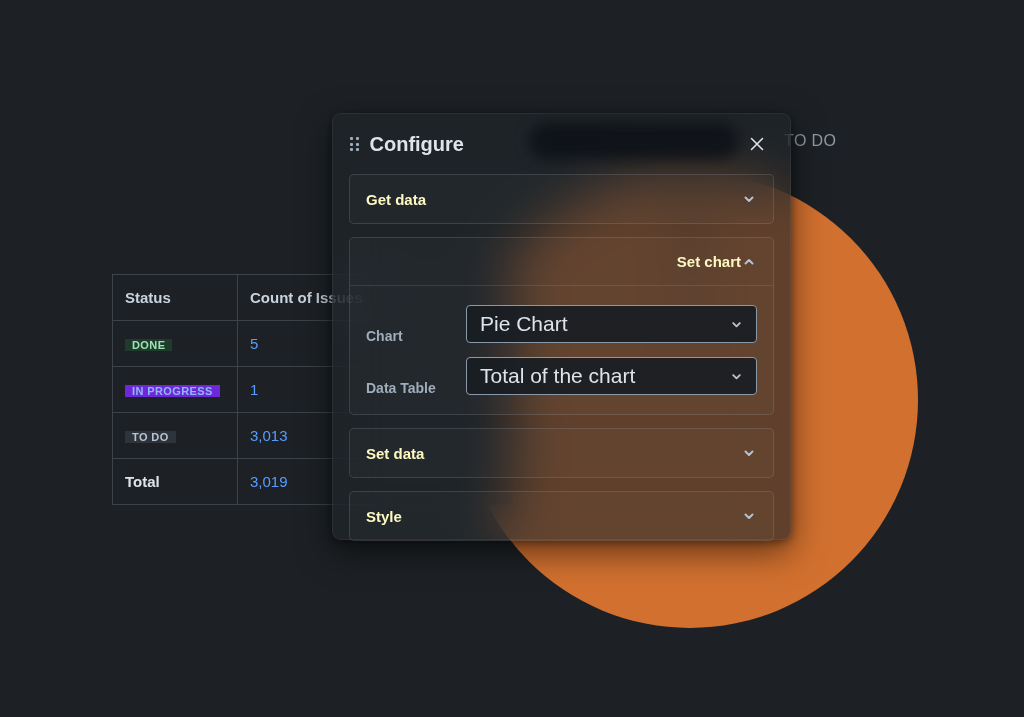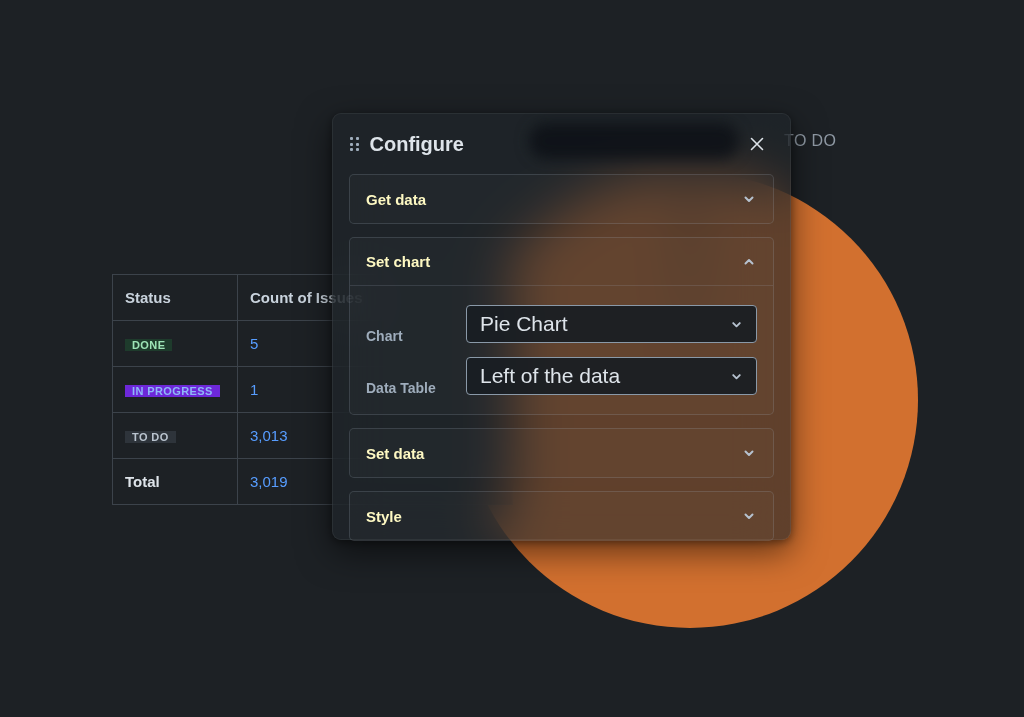--- a/index.html
+++ b/index.html
@@ -123,7 +123,7 @@
     padding:0 16px;
     cursor:pointer;
   }
-  .section-header.expanded { border-bottom:1px solid rgba(159,173,188,0.18); }
+  .section-header.expanded { border-bottom:1px solid rgba(159,173,188,0.18);justify-content:flex-end; }
   .section-label { font-size:15px; font-weight:700; color:#fef9c3; }
   .chev { display:block; }
 

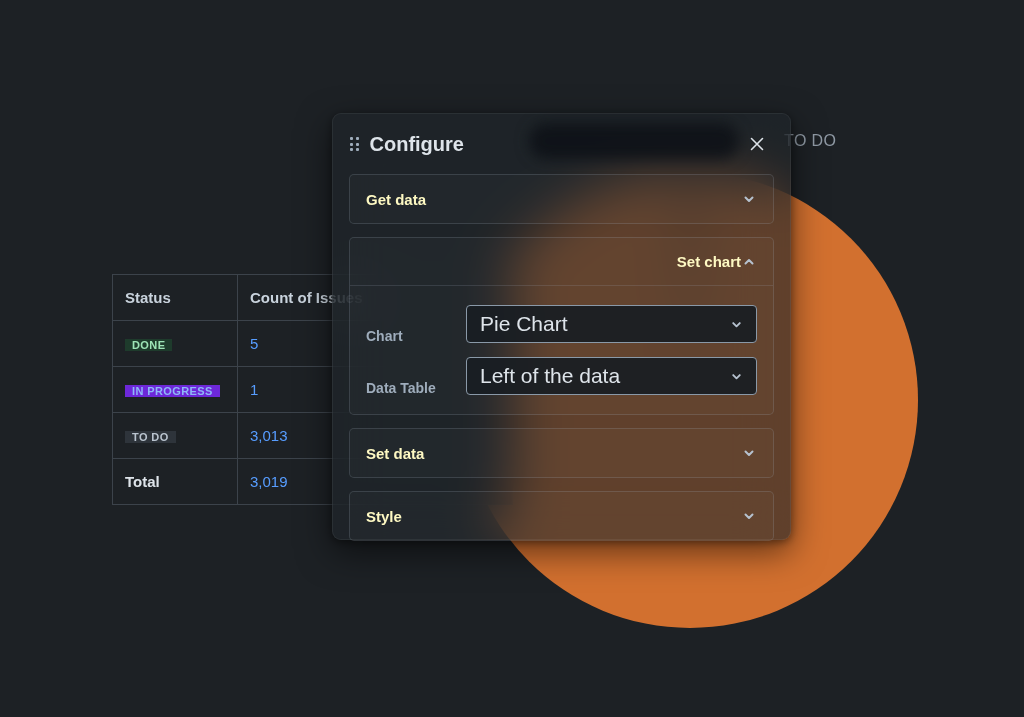--- a/index.html
+++ b/index.html
@@ -226,7 +226,7 @@
         <div class="field-row">
           <span class="field-label">Data Table</span>
           <div class="select">
-            <span class="select-value">Left of the data</span>
+            <span class="select-value">Total of the chart</span>
             <svg width="15" height="15" viewBox="0 0 16 16">
               <path d="M4.5 6.5 L8 10 L11.5 6.5" fill="none" stroke="#b6c2cf" stroke-width="2" stroke-linecap="round" stroke-linejoin="round"></path>
             </svg>

